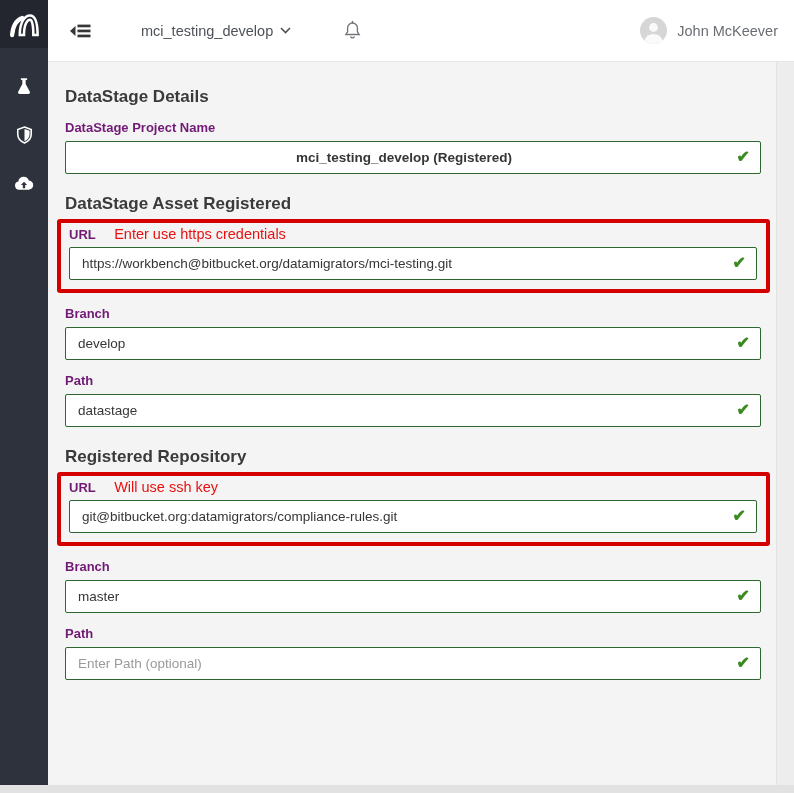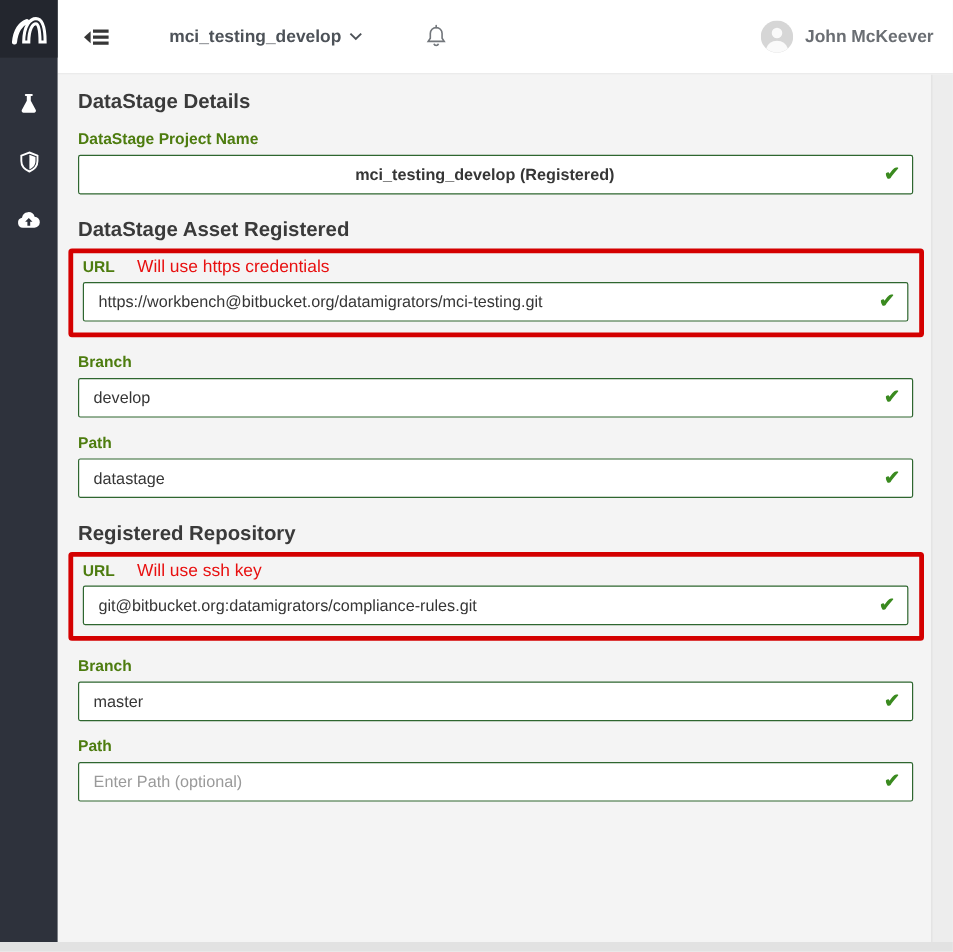--- a/index.html
+++ b/index.html
@@ -18,7 +18,7 @@
 
   .topbar { position:absolute; left:48px; right:0; top:0; height:62px;
     background:#ffffff; border-bottom:1px solid #e7e7e7; z-index:4;
-    display:flex; align-items:center;font-weight:bold; }
+    display:flex; align-items:center; }
   .menu-btn { margin-left:22px; display:flex; align-items:center; cursor:pointer; }
   .proj-select { margin-left:50px; display:flex; align-items:center; gap:7px;
     font-size:14.5px; color:#4d5258; cursor:pointer; }

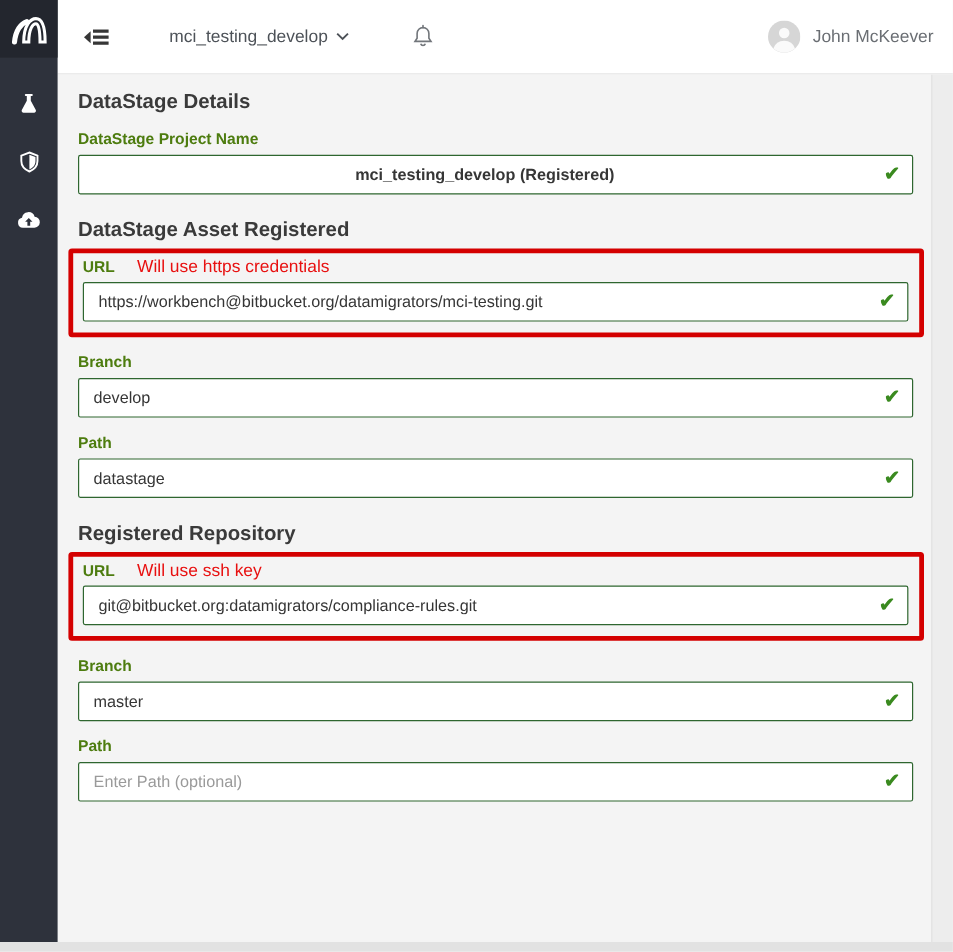--- a/index.html
+++ b/index.html
@@ -39,7 +39,7 @@
   h1.page-title { margin-top:31px; font-size:22px; font-weight:700;
     color:#363636; letter-spacing:-0.2px; }
   h2.section-h { font-size:17px; font-weight:700; color:#3a3a3a; }
-  .h-details { margin-top:13px; }
+  .h-details { margin-top:25px; }
   .h-asset  { margin-top:20px; }
   .h-comp   { margin-top:20px; }
 

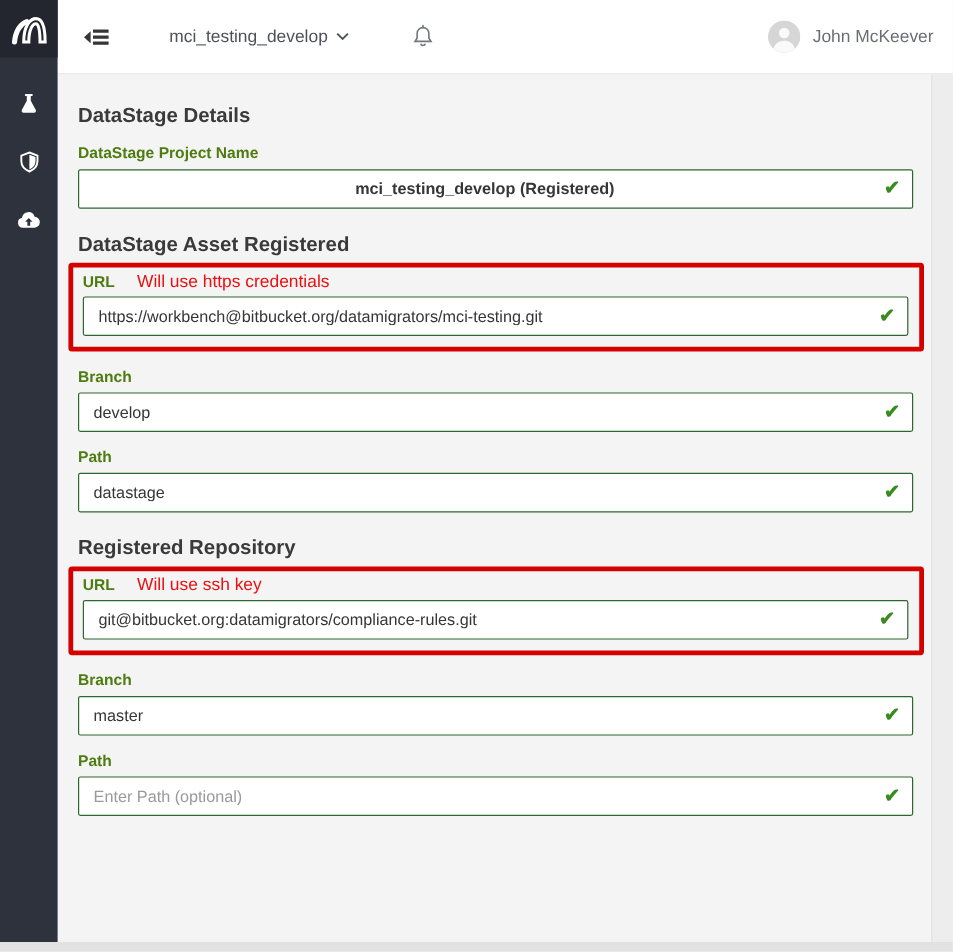--- a/index.html
+++ b/index.html
@@ -43,7 +43,7 @@
   .h-asset  { margin-top:20px; }
   .h-comp   { margin-top:20px; }
 
-  .fld-label { display:block; font-size:13px; font-weight:700; color:#4d7c0f;
+  .fld-label { display:block; font-size:13px; font-weight:700; color:#701a75;
     margin-top:13px; margin-bottom:6px; }
   .inp-wrap { position:relative; }
   .inp-wrap input { width:100%; height:33px; background:#fff;

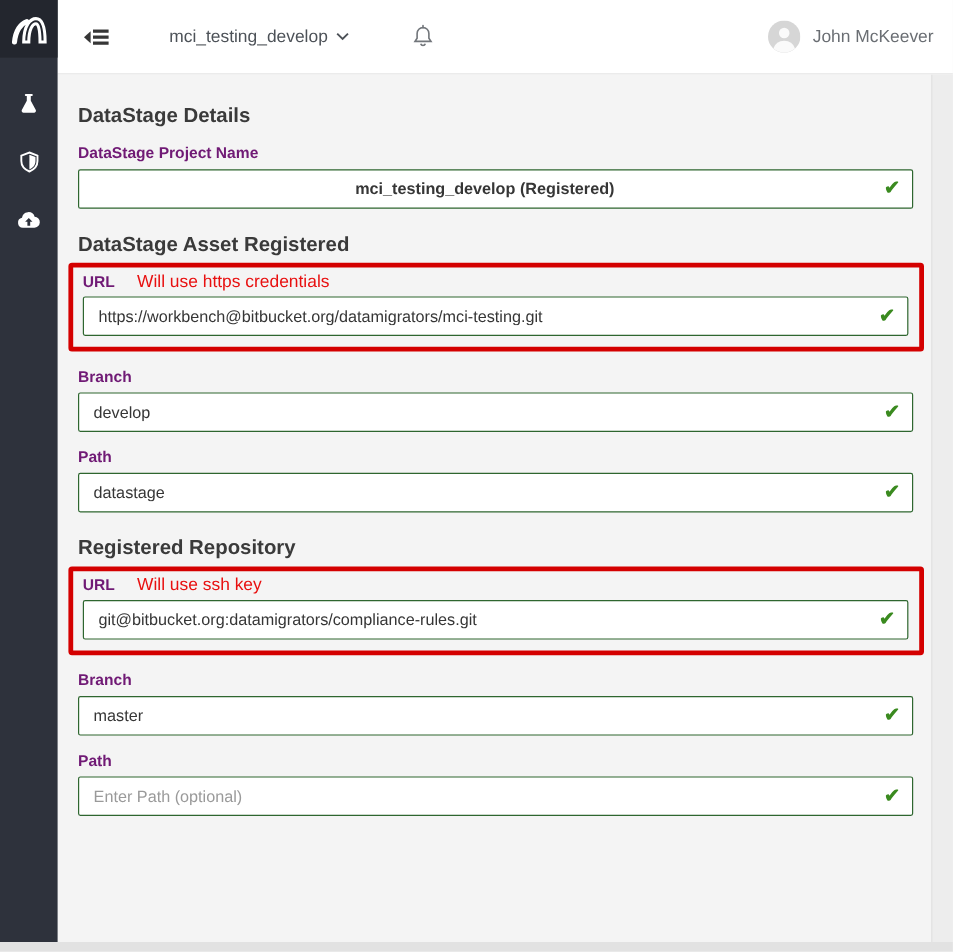--- a/index.html
+++ b/index.html
@@ -146,7 +146,7 @@
 
   <div class="red-box">
     <label class="fld-label">URL</label>
-    <span class="annotation">Will use https credentials</span>
+    <span class="annotation">Enter use https credentials</span>
     <div class="inp-wrap">
       <input type="text" value="https://workbench@bitbucket.org/datamigrators/mci-testing.git" style="">
       <span class="check">✔</span>

